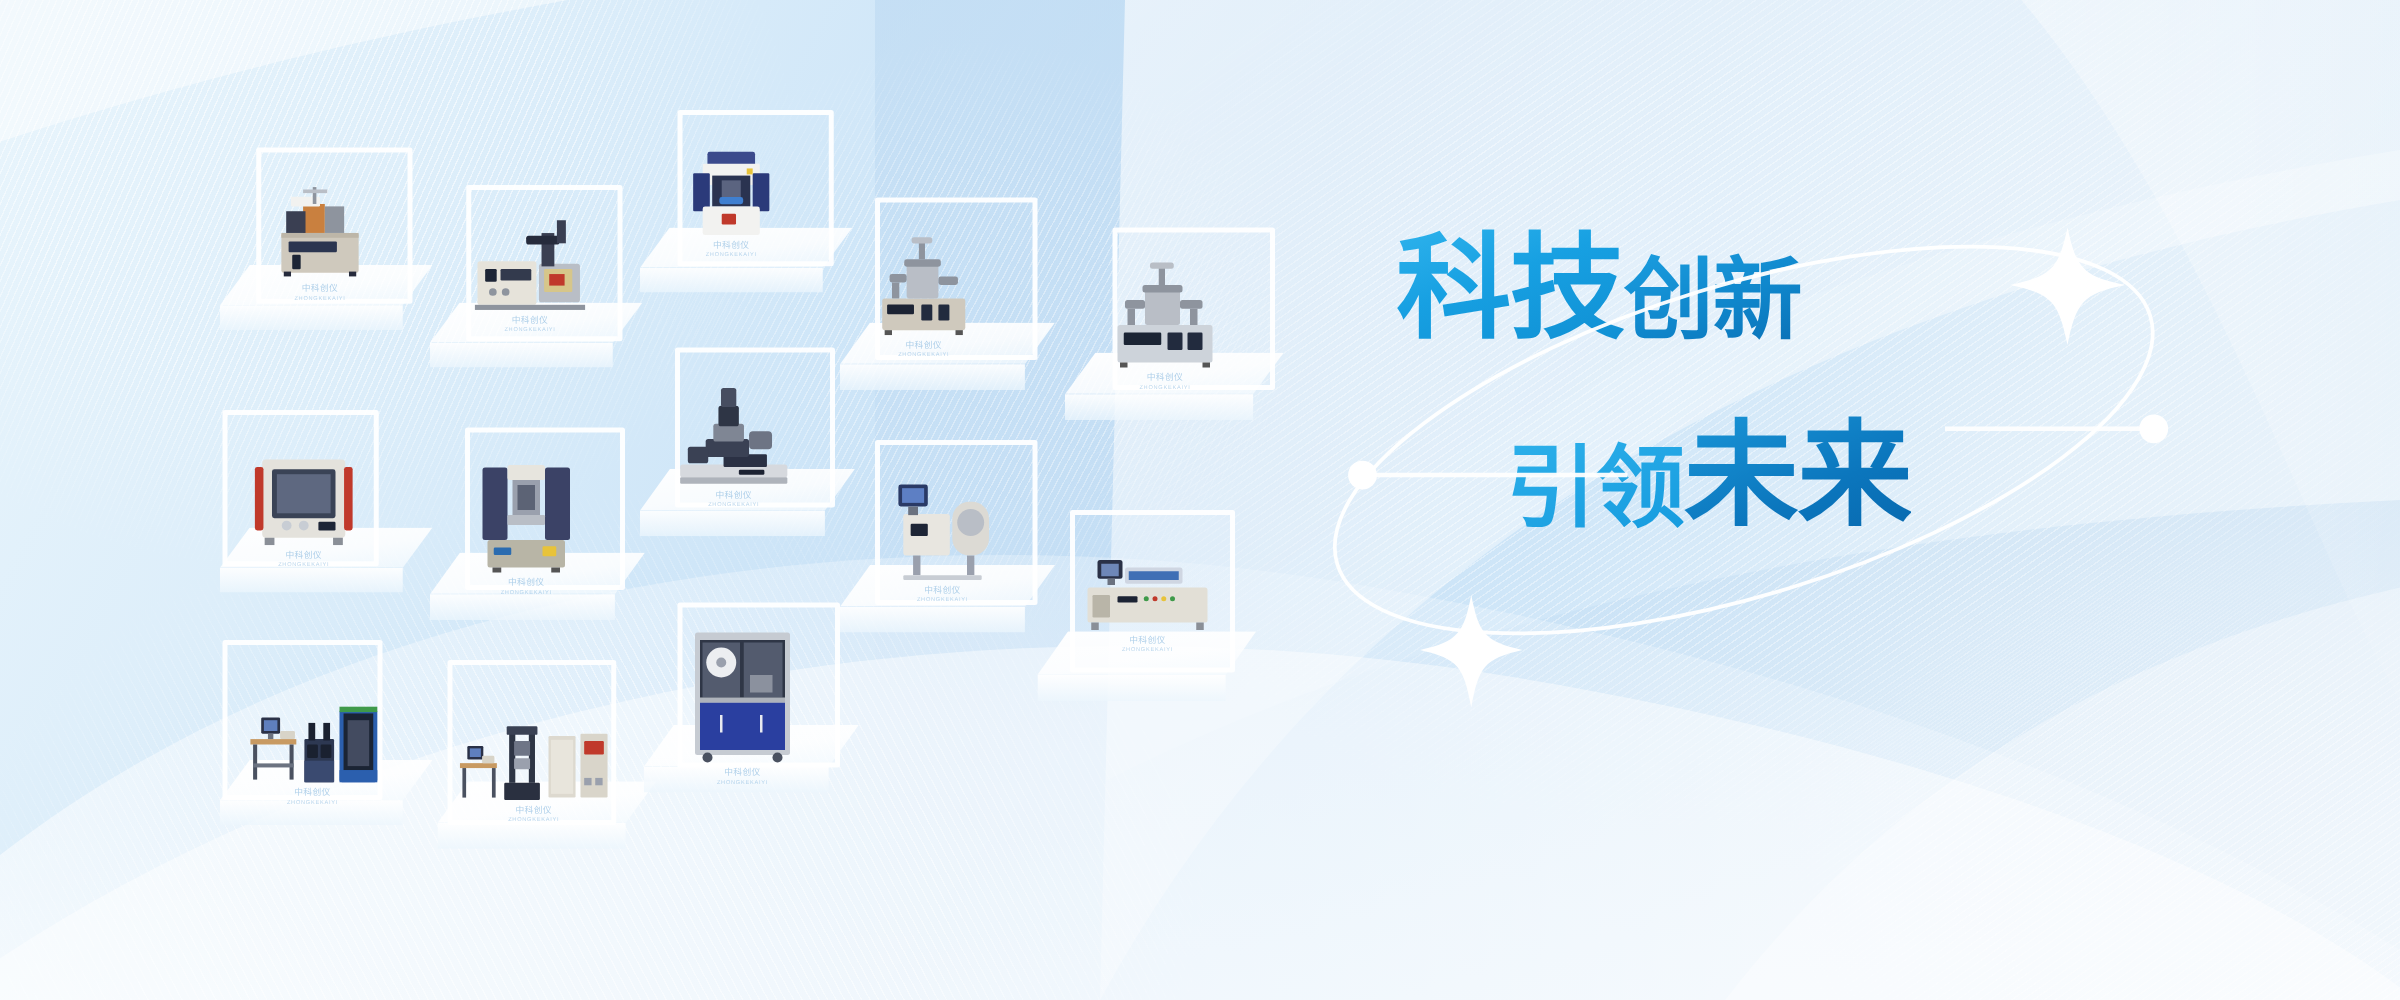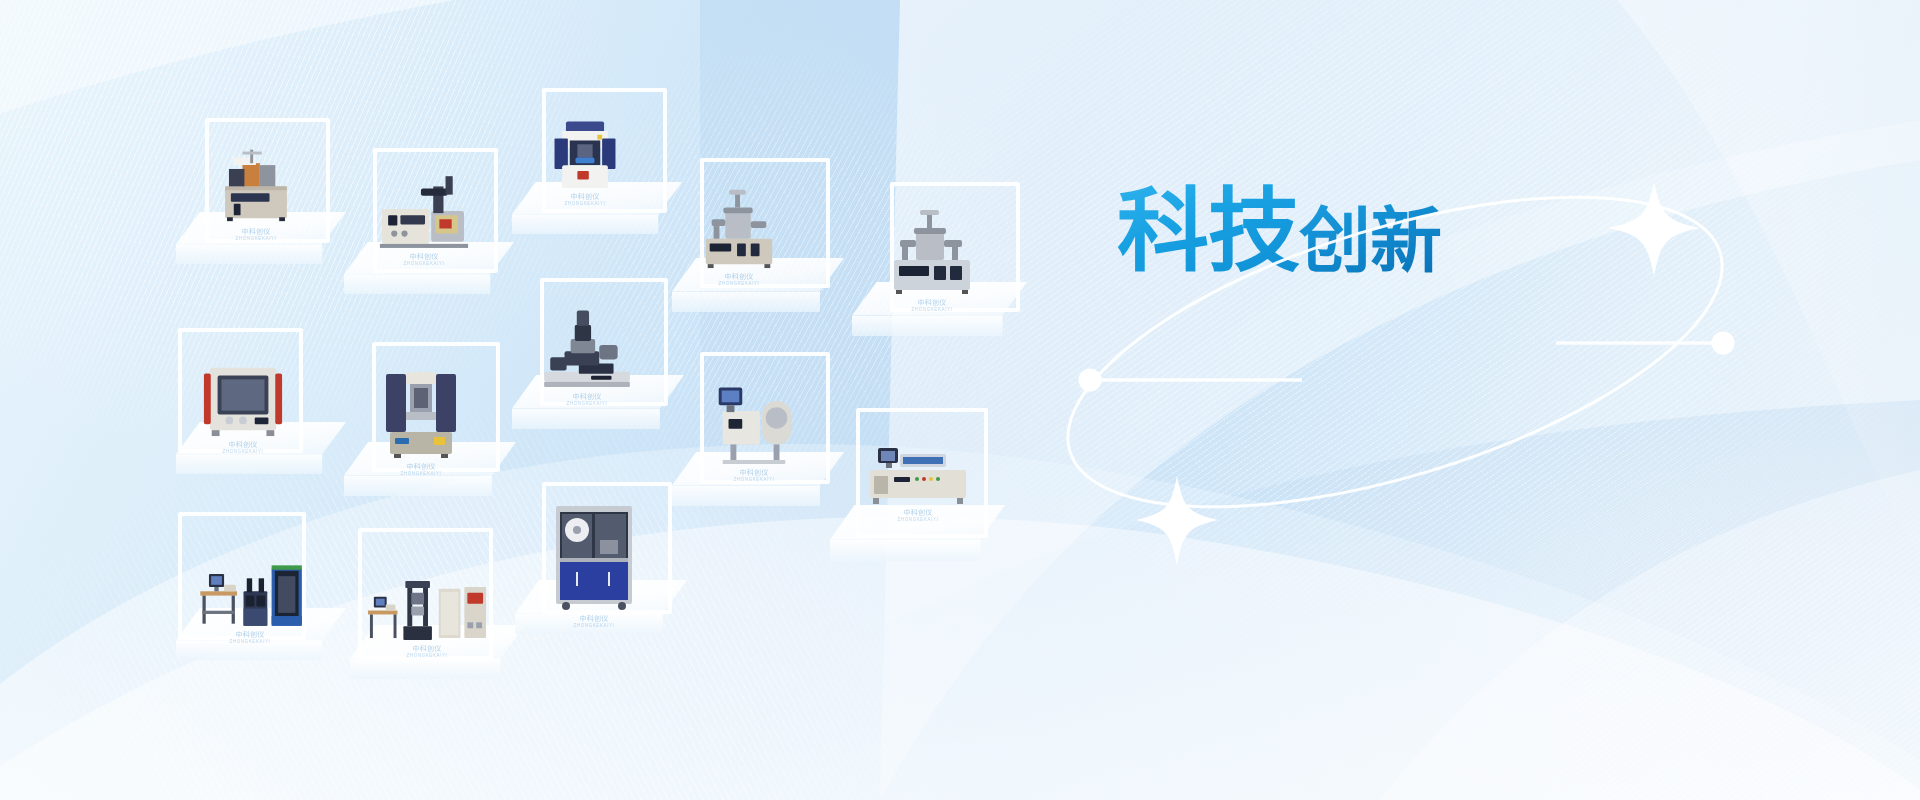--- a/index.html
+++ b/index.html
@@ -540,6 +540,9 @@
     <div class="hl-line" id="hl-line1">
       <span class="hl-strong grad-a">科技</span><span class="hl-light grad-b">创新</span>
     </div>
+    <div class="hl-line" id="hl-line2">
+      <span class="hl-light grad-c">引领</span><span class="hl-strong grad-d">未来</span>
+    </div>
   </div>
 
   <svg id="decor" viewBox="0 0 1920 800">

